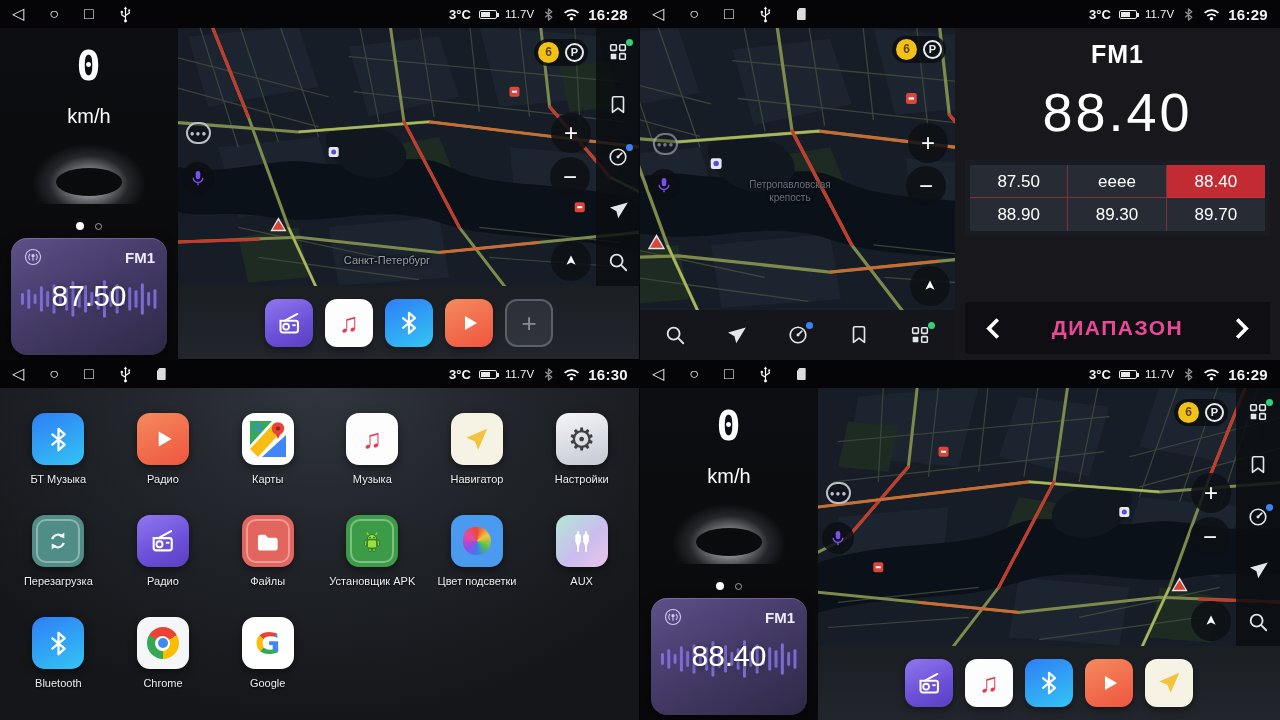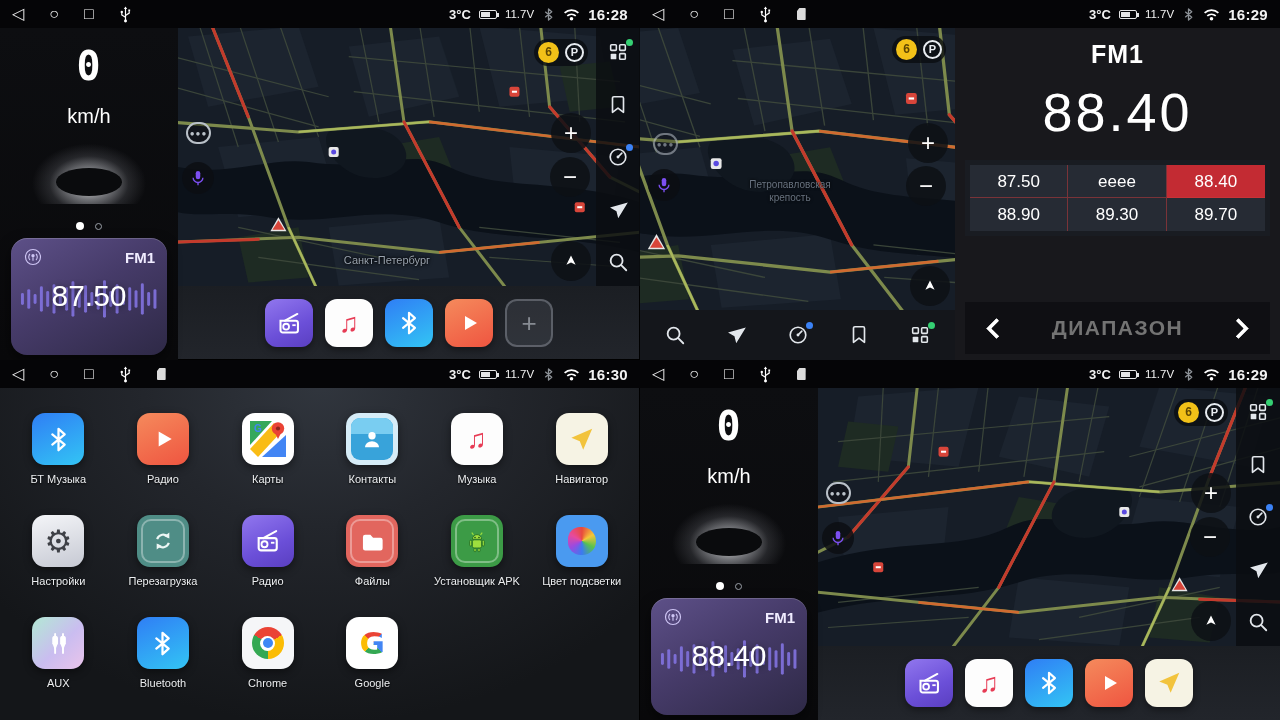--- a/index.html
+++ b/index.html
@@ -110,7 +110,7 @@
   .pc.active { background:#c32b33; border-color:transparent; }
   .band-row { position:absolute; left:10px; right:10px; bottom:6px; height:52px; background:#0f0f13;
     display:flex; align-items:center; justify-content:space-between; padding:0 24px; }
-  .band-label { color:#737373; font-size:21px; font-weight:bold; letter-spacing:1.5px; }
+  .band-label { color:#ec4899; font-size:21px; font-weight:bold; letter-spacing:1.5px; }
   .chv { display:inline-block; width:15px; height:15px; border-left:4px solid #fff;
     border-bottom:4px solid #fff; border-radius:1px; }
   .chv.l { transform:rotate(45deg); } .chv.r { transform:rotate(225deg); }

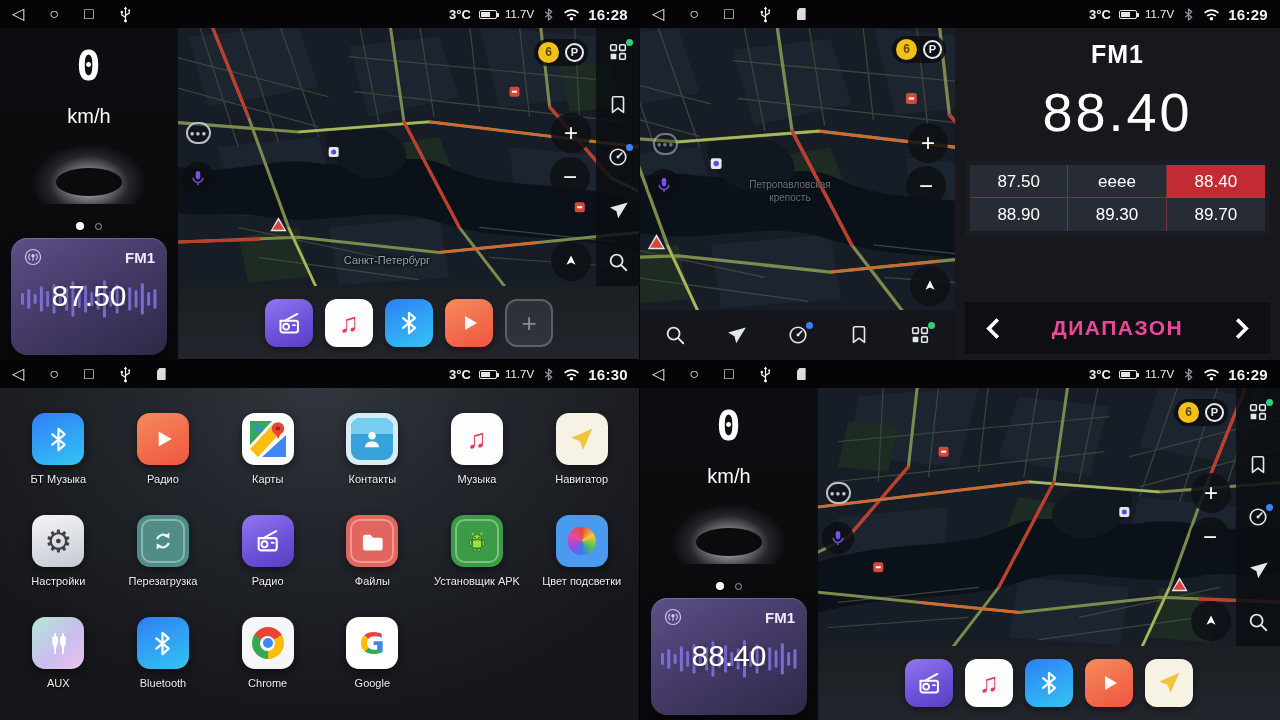--- a/index.html
+++ b/index.html
@@ -610,20 +610,6 @@
         <div class="alabel">Карты</div>
       </div>
       <div class="app">
-        <div class="ic bg-contacts">
-          <div class="ct-in">
-              <div class="ct-band"></div>
-            <div class="ct-person">
-                <svg width="26" height="26" viewBox="0 0 24 24">
-              <circle cx="12" cy="9" r="3.4" fill="#fff"></circle>
-              <path d="M5.5 19.5 a6.5 5.5 0 0 1 13 0 z" fill="#fff"></path>
-                </svg>
-              </div>
-            </div>
-          </div>
-        <div class="alabel">Контакты</div>
-      </div>
-      <div class="app">
         <div class="ic bg-music">
             <span class="note">♫</span>
           </div>

